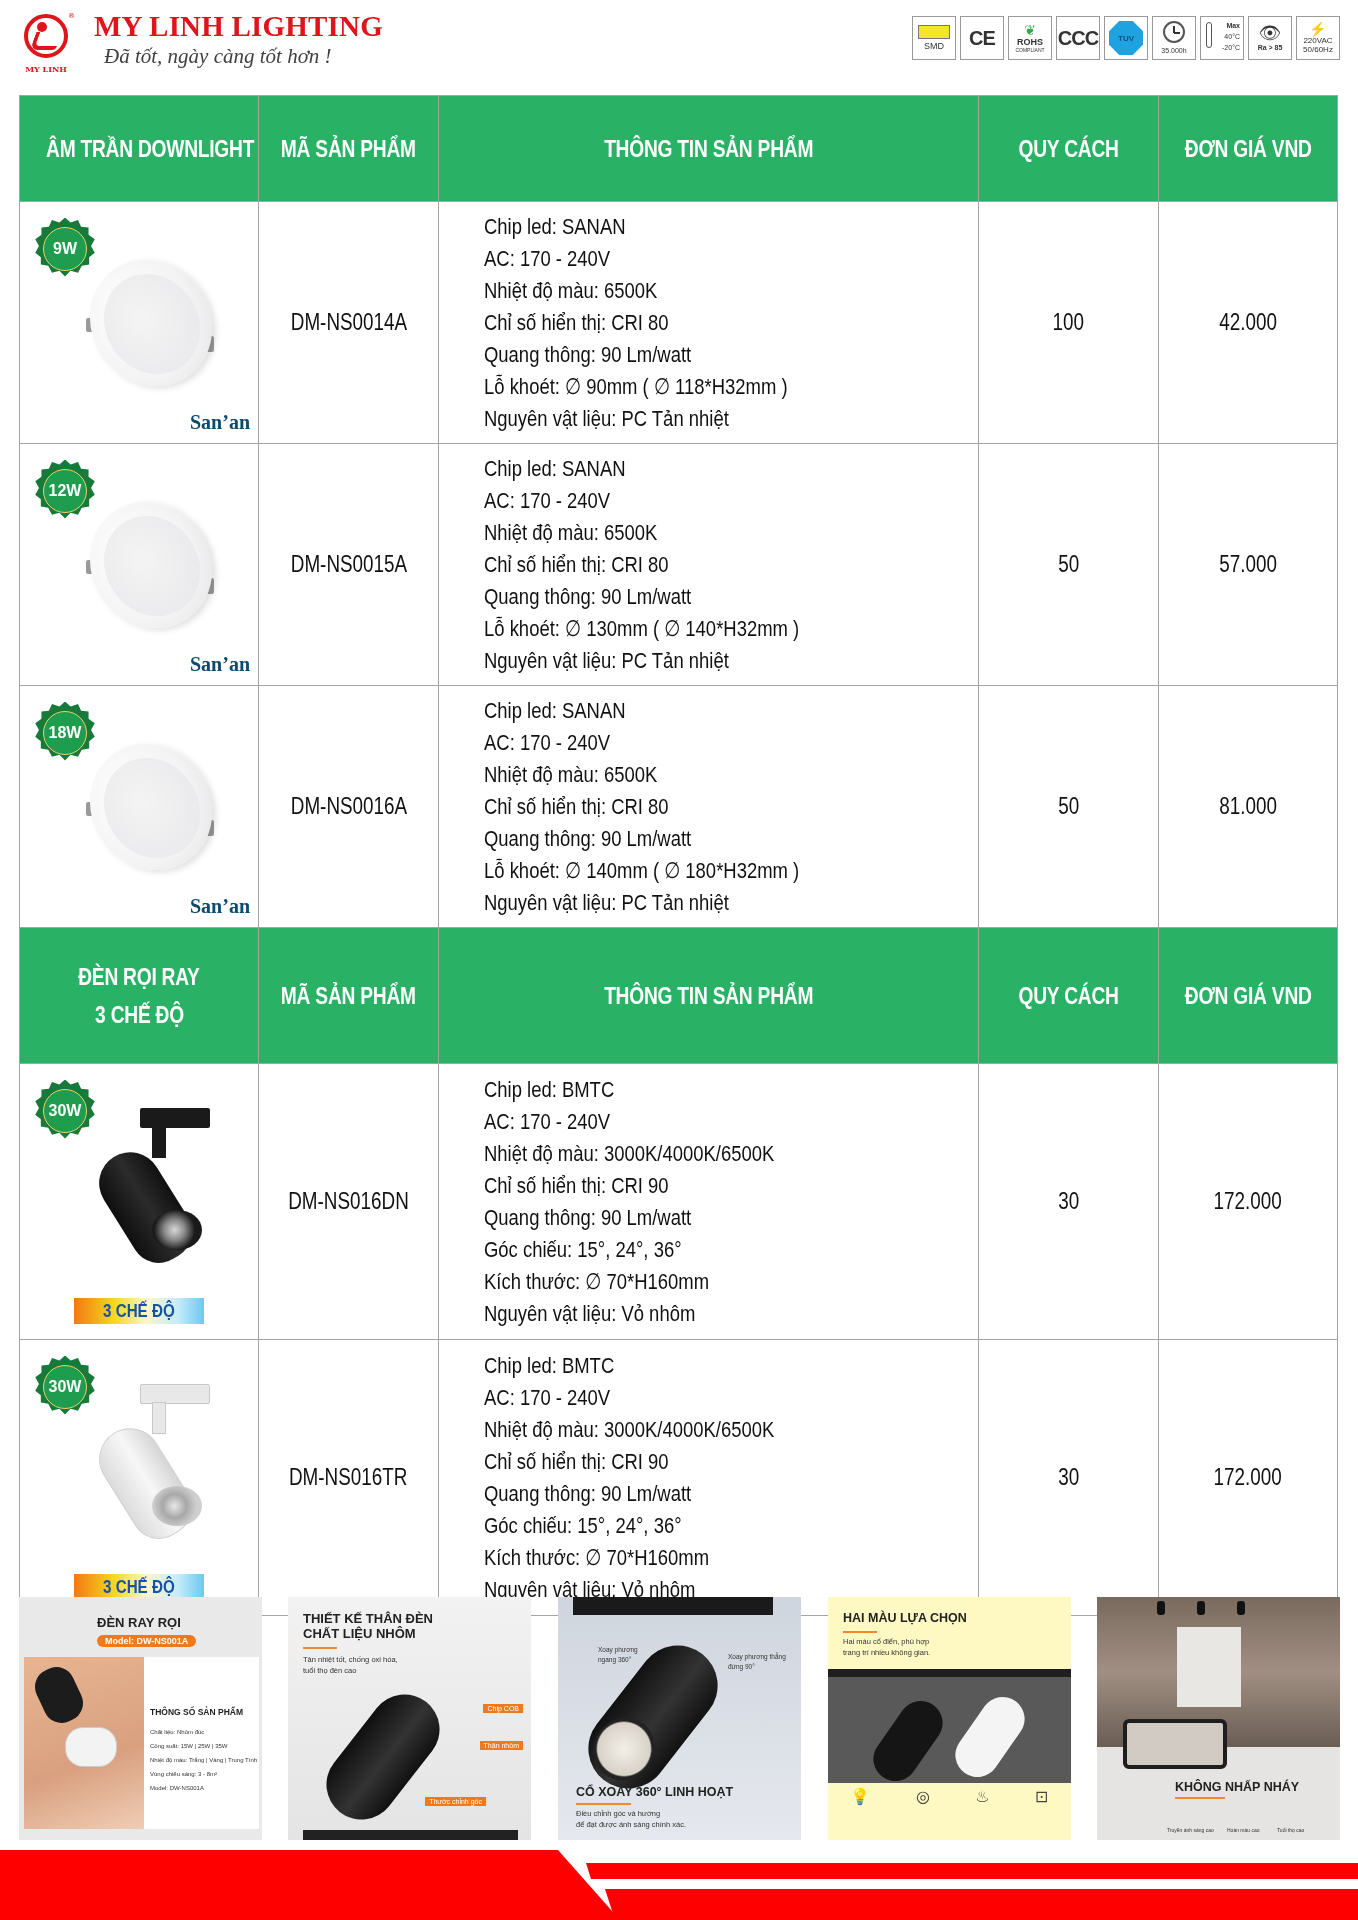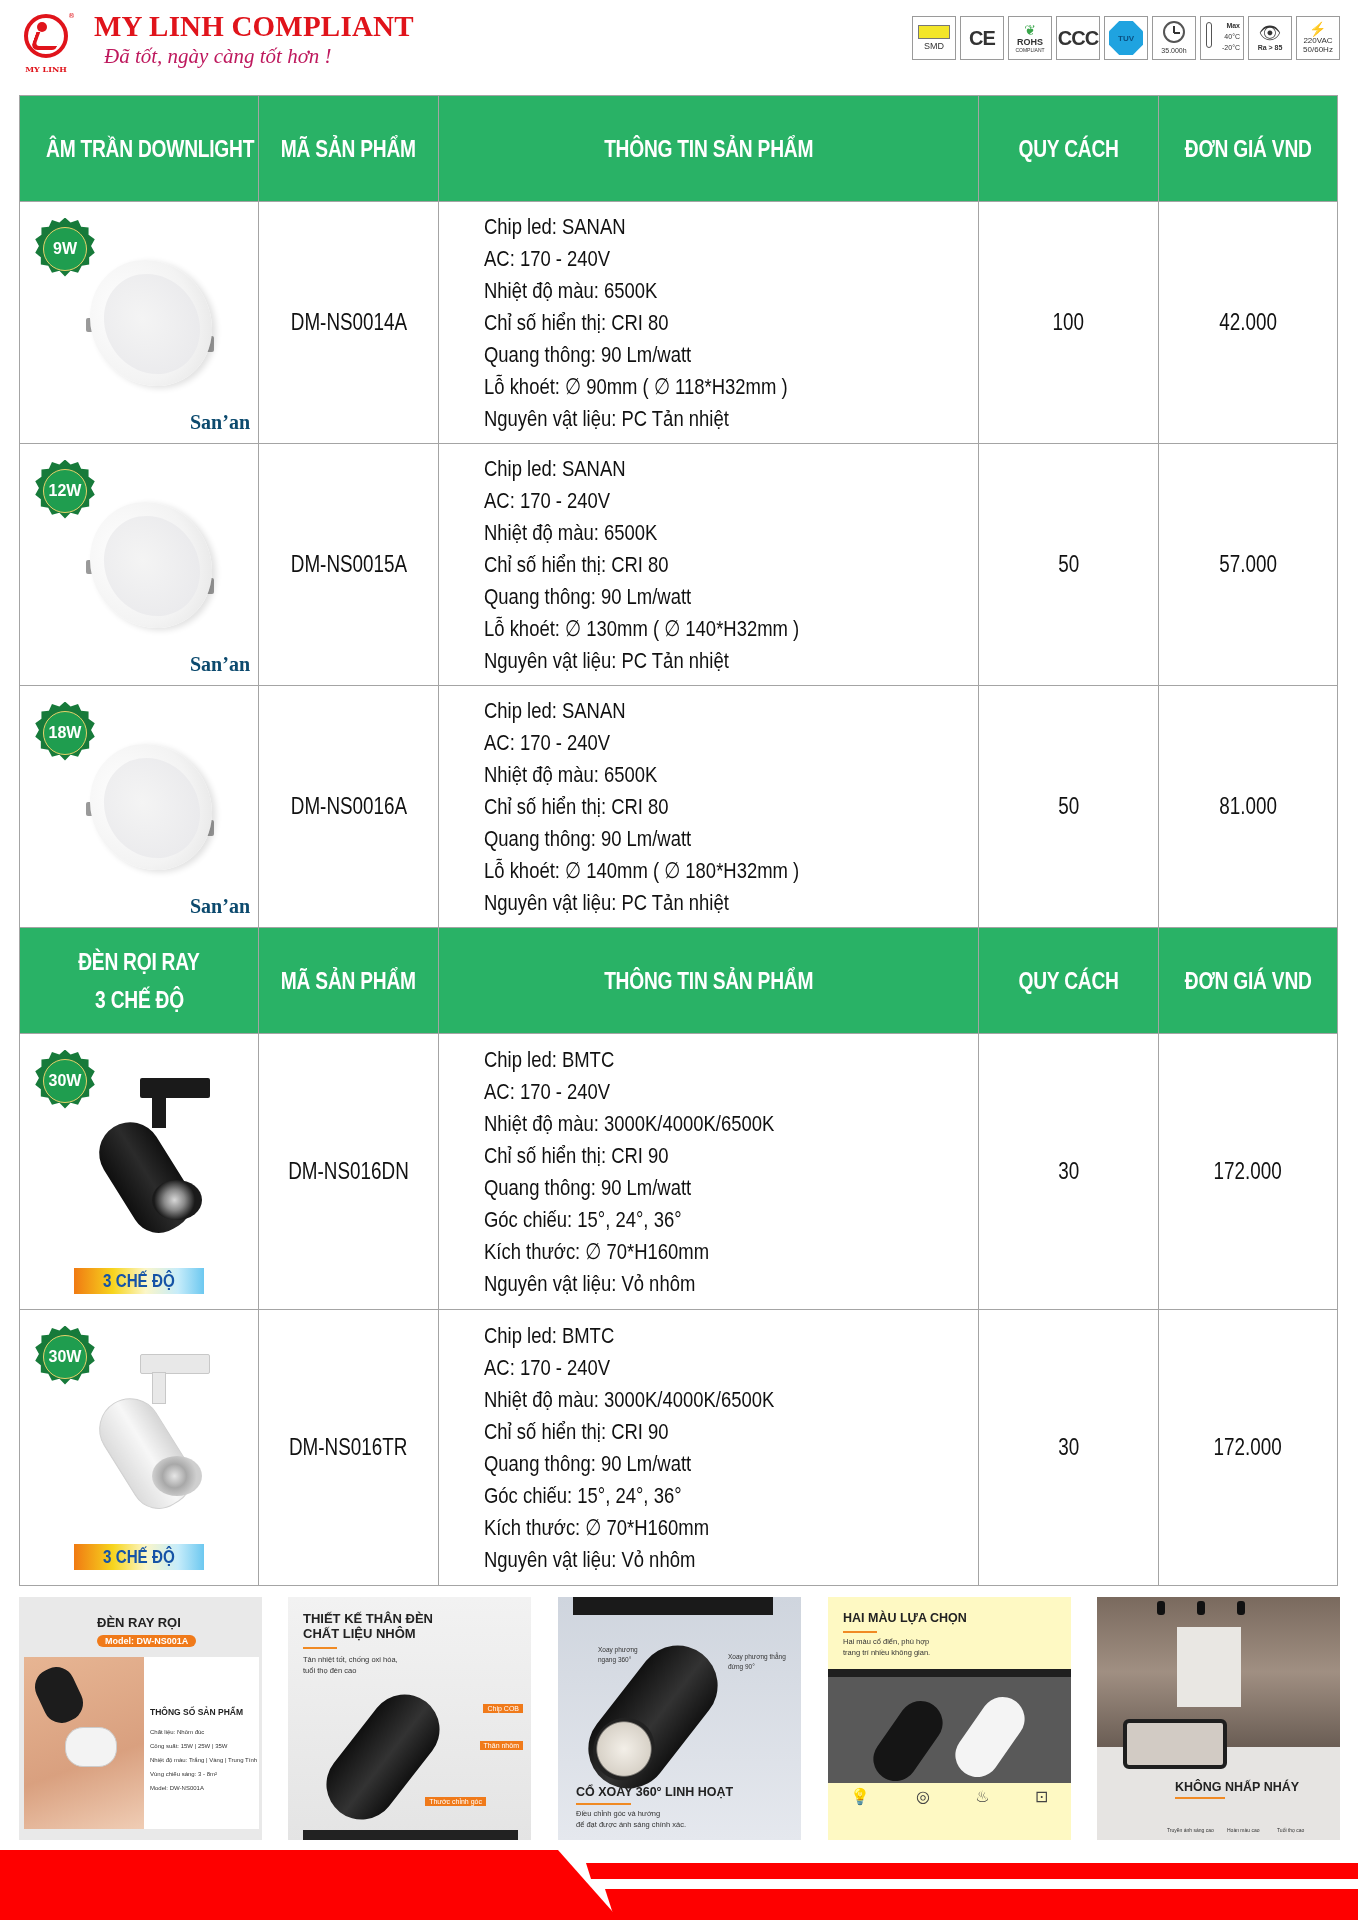--- a/index.html
+++ b/index.html
@@ -126,7 +126,7 @@
     <span class="reg">®</span>
     <div class="sub">MY LINH</div>
   </div>
-  <div class="brand-name">MY LINH COMPLIANT</div>
+  <div class="brand-name">MY LINH LIGHTING</div>
   <div class="brand-slogan">Đã tốt, ngày càng tốt hơn !</div>
 </div>
 

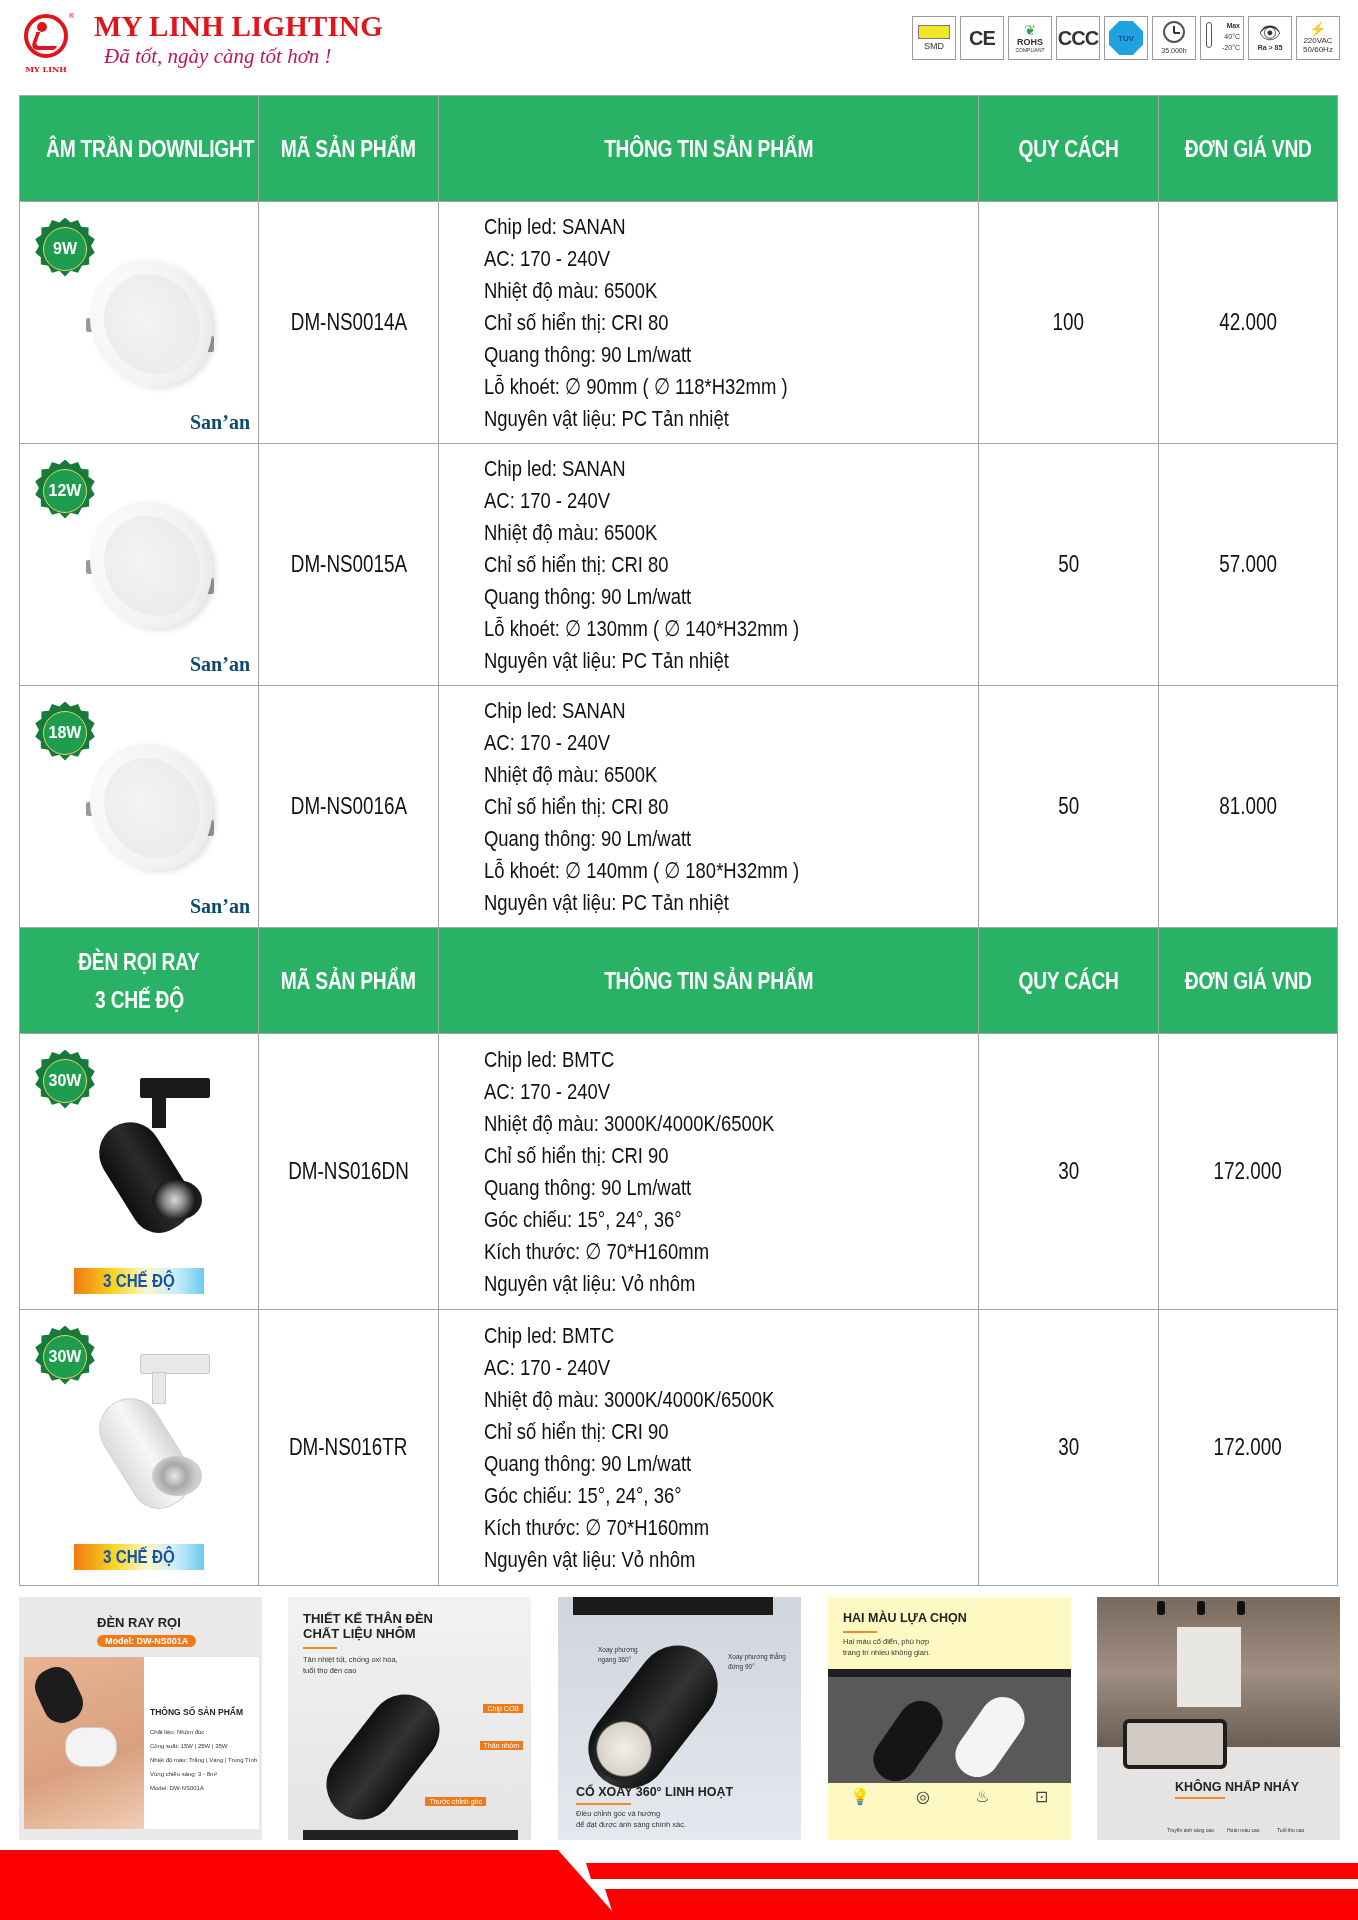--- a/index.html
+++ b/index.html
@@ -15,7 +15,7 @@
   .brand-logo .reg { position: absolute; left: 50px; top: 0px; font-size: 7px; color: #e0141b; }
   .brand-logo .sub { position: absolute; left: 0; top: 52px; width: 56px; text-align: center; font-family: "DejaVu Serif", serif; font-size: 8px; font-weight: bold; color: #e0141b; white-space: nowrap; }
   .brand-name { position: absolute; left: 80px; top: 0px; font-family: "Liberation Serif", serif; font-weight: bold; font-size: 29px; color: #e0141b; letter-spacing: 0.2px; white-space: nowrap; }
-  .brand-slogan { position: absolute; left: 90px; top: 34px; font-family: "Liberation Serif", serif; font-style: italic; font-size: 21px; color: #be185d; white-space: nowrap; }
+  .brand-slogan { position: absolute; left: 90px; top: 34px; font-family: "Liberation Serif", serif; font-style: italic; font-size: 21px; color: #404040; white-space: nowrap; }
 
   .certs { position: absolute; left: 912px; top: 16px; display: flex; gap: 4px; }
   .cert { width: 44px; height: 44px; border: 1.5px solid #9a9a9a; background: #fff; display: flex; flex-direction: column; align-items: center; justify-content: center; font-family: "Liberation Sans", sans-serif; color: #333; position: relative; }

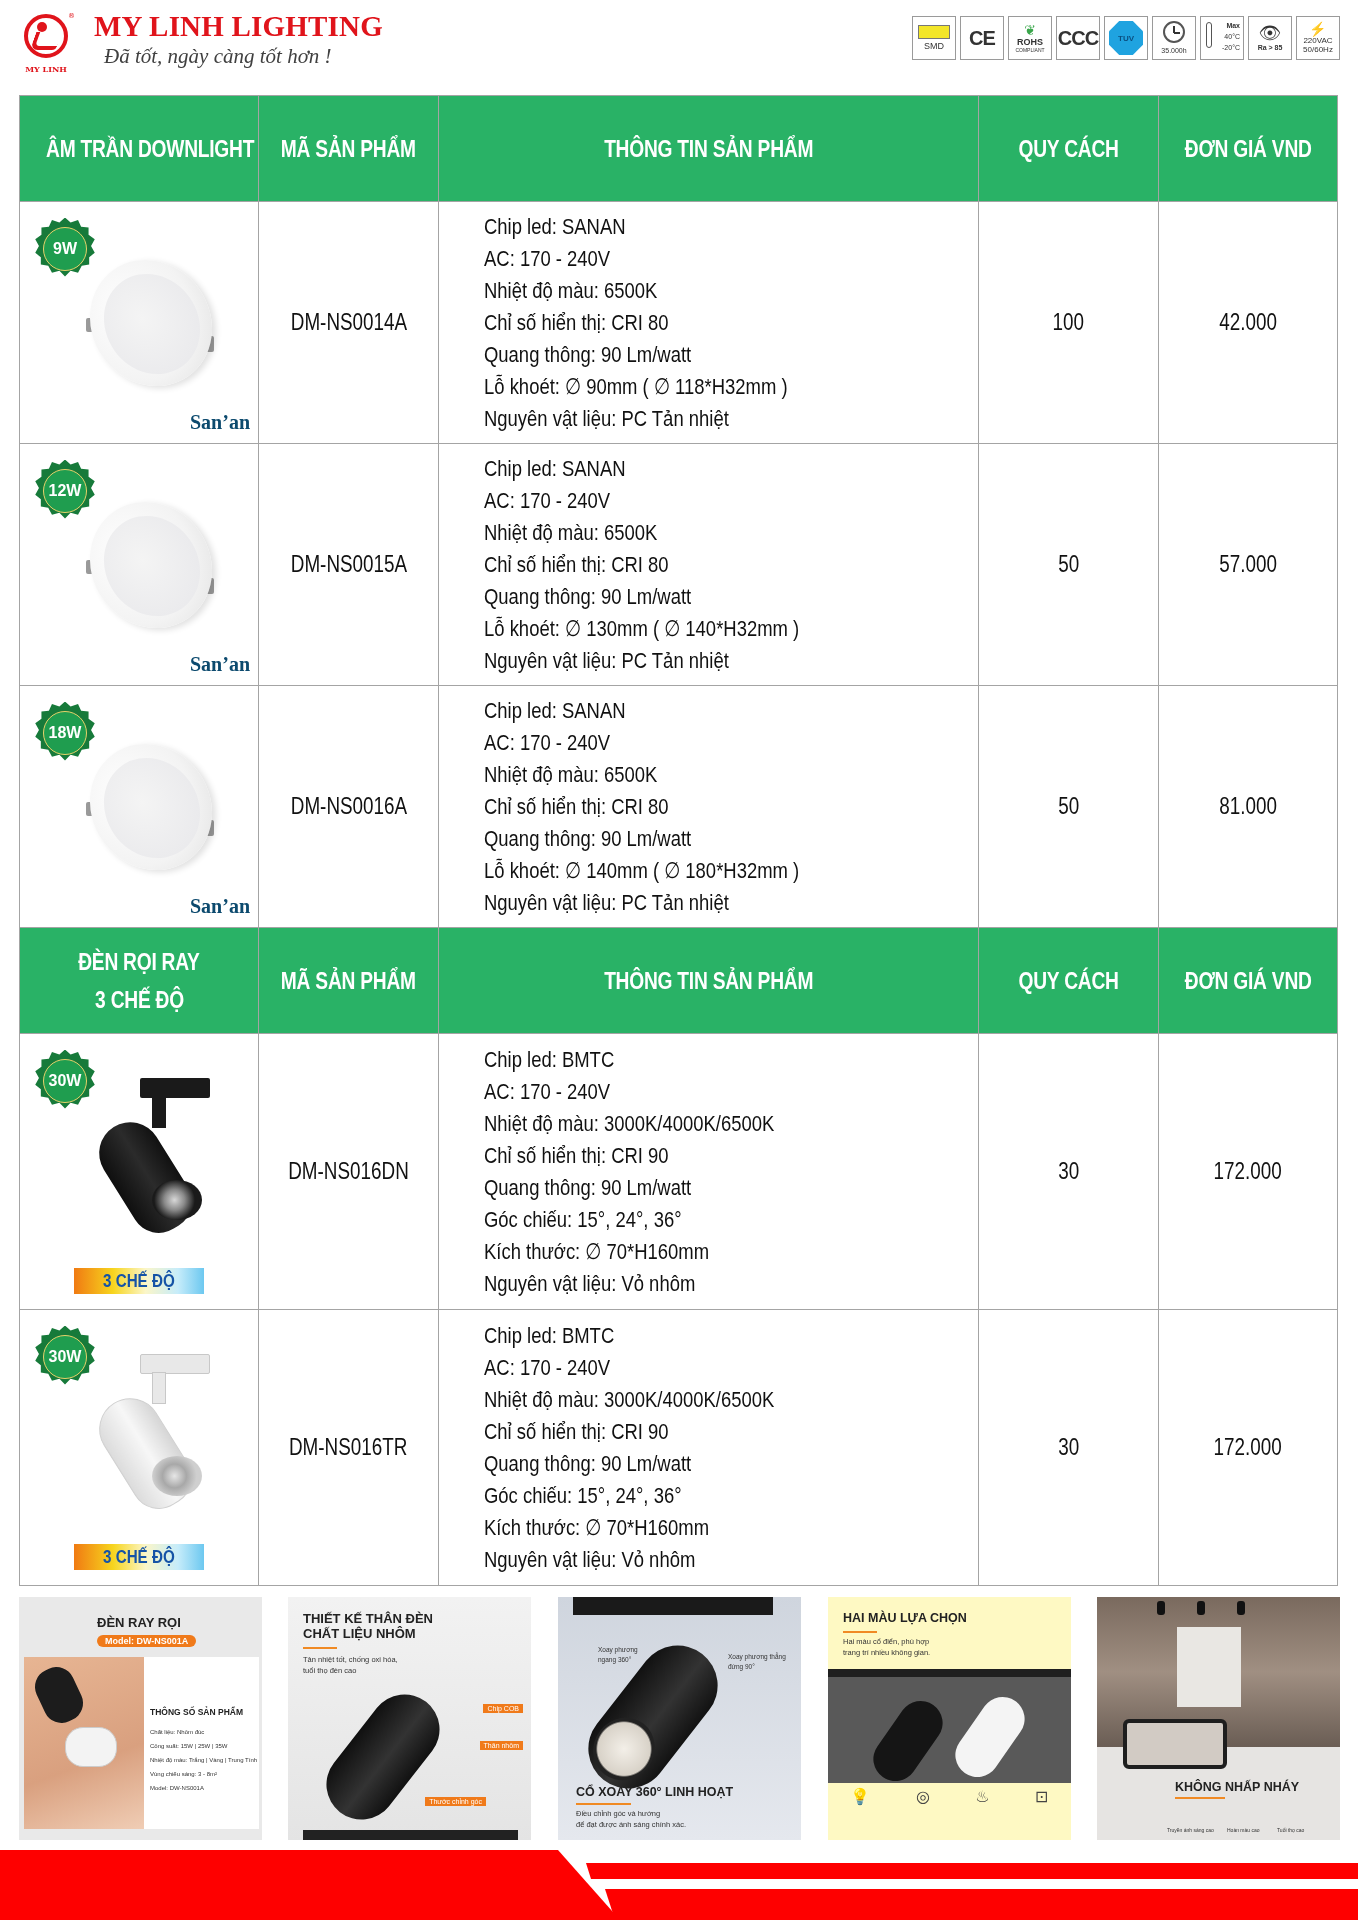--- a/index.html
+++ b/index.html
@@ -288,7 +288,7 @@
     <td><span class="cond">81.000</span></td>
   </tr>
 
-  <tr style="height:106px">
+  <tr style="height:136px">
     <th>
       <span class="th-inner">ĐÈN RỌI RAY</span><br>
       <span class="th-inner">3 CHẾ ĐỘ</span>

